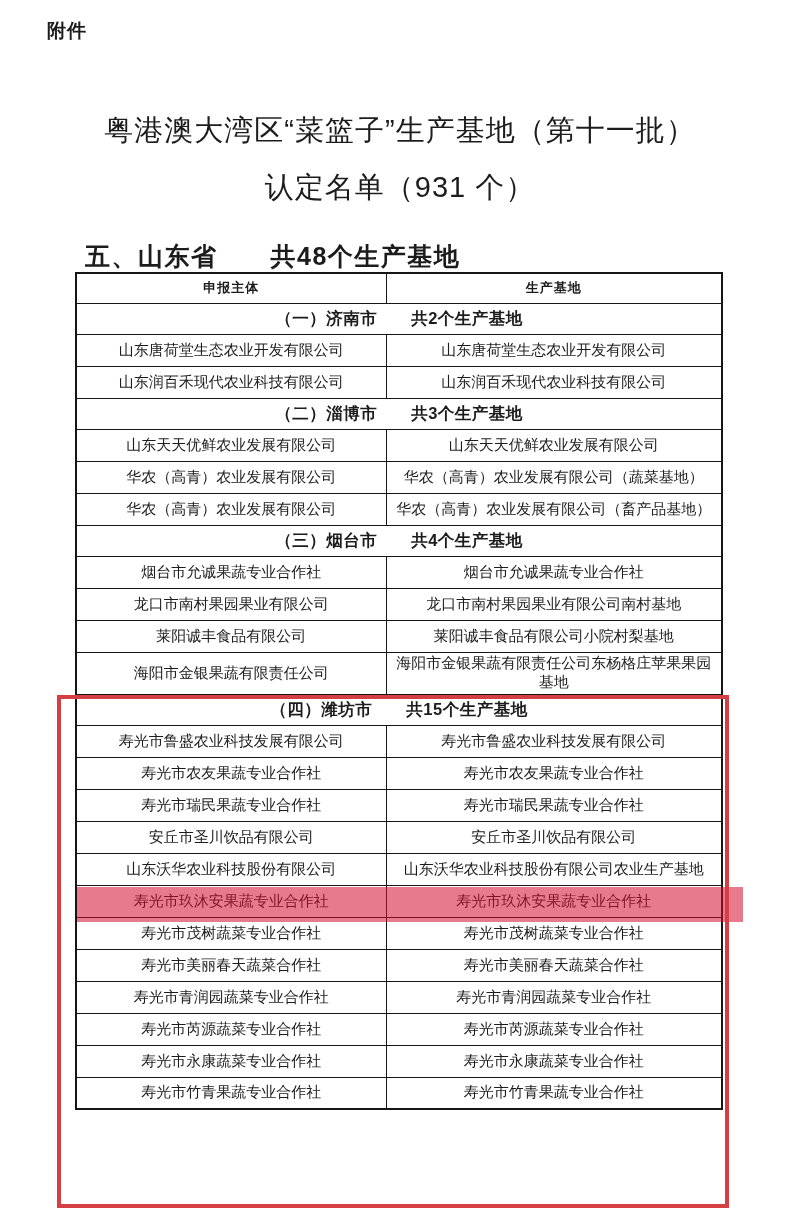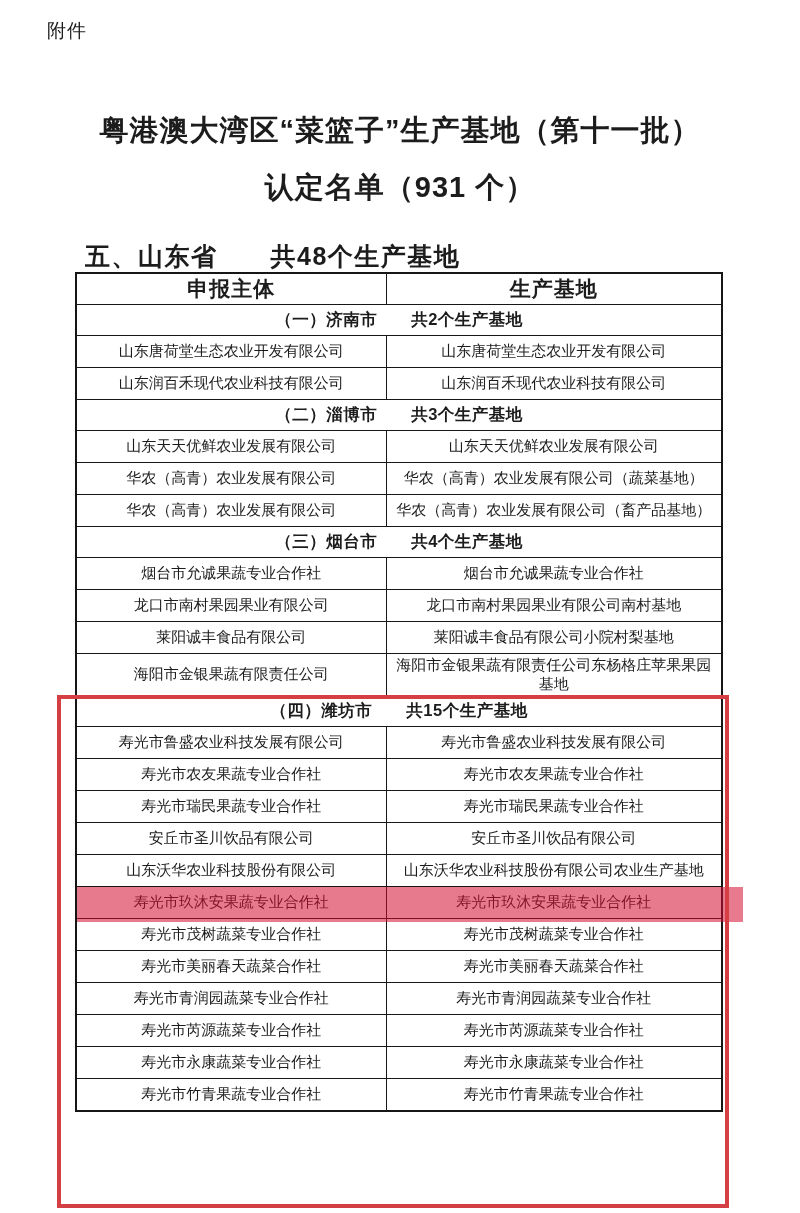--- a/index.html
+++ b/index.html
@@ -20,7 +20,7 @@
   .page{position:absolute;inset:0;}
   .attachment{
     position:absolute;left:47px;top:18px;
-    font-size:19px;font-weight:normal;letter-spacing:1px;
+    font-size:19px;font-weight:bold;letter-spacing:1px;
   }
   .title{
     position:absolute;left:0;top:102px;width:800px;margin:0;

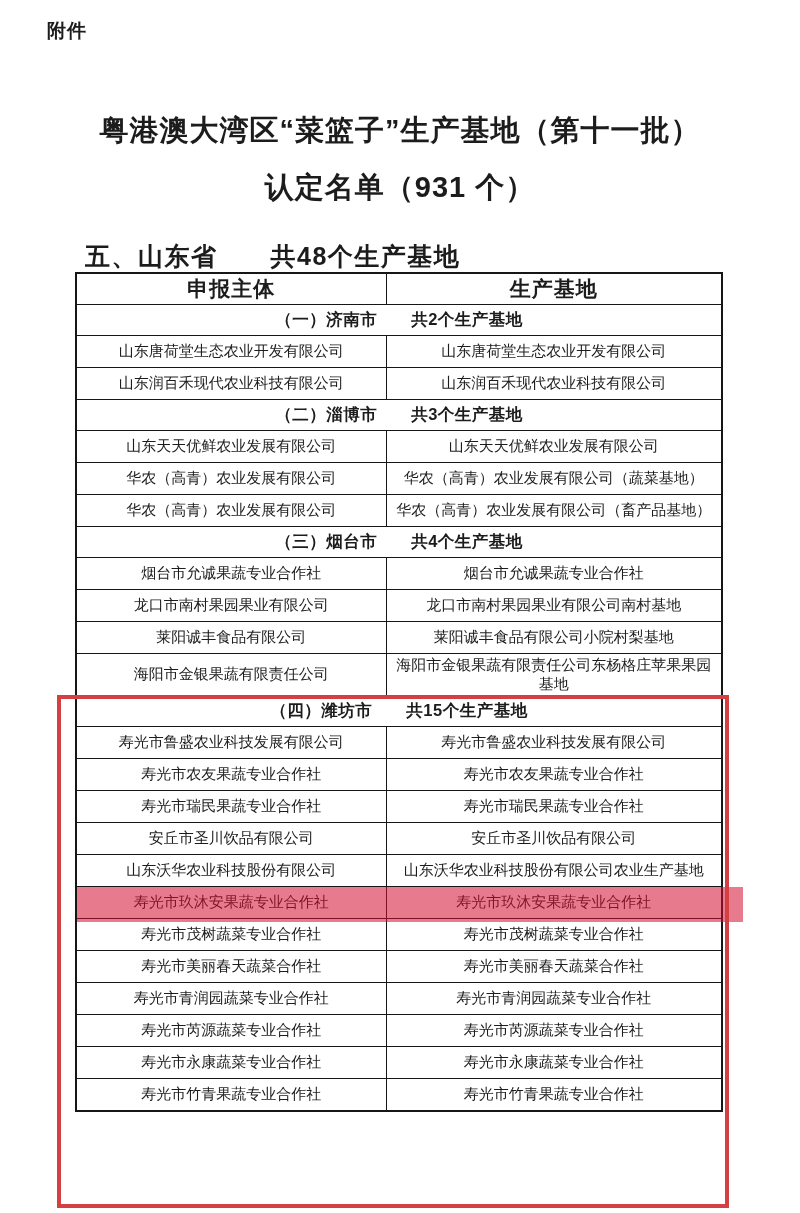--- a/index.html
+++ b/index.html
@@ -24,7 +24,7 @@
   }
   .title{
     position:absolute;left:0;top:102px;width:800px;margin:0;
-    text-align:center;font-size:29px;font-weight:bold;
+    text-align:center;font-size:29px;font-weight:normal;
     line-height:57px;letter-spacing:1px;
   }
   .title span{display:block;}

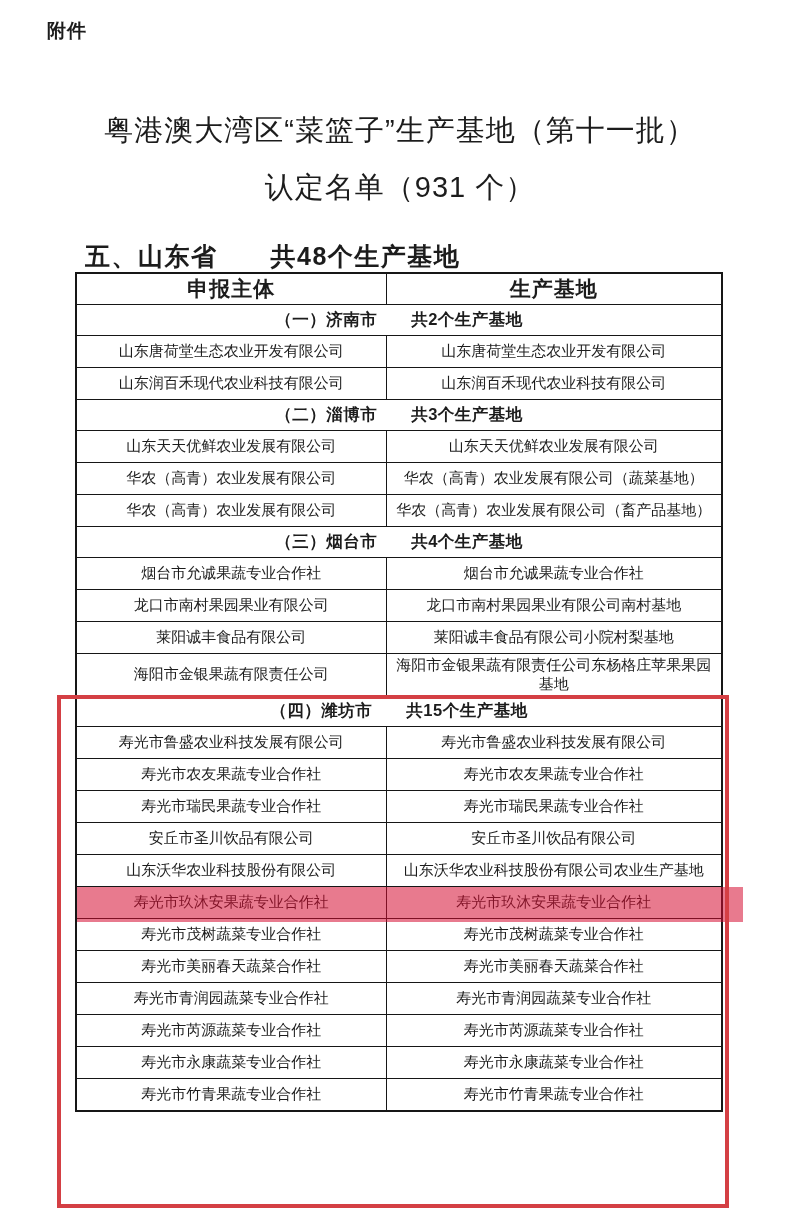--- a/index.html
+++ b/index.html
@@ -45,7 +45,7 @@
     padding:1px 6px;overflow:hidden;
   }
   tr.hdr{height:30px;}
-  tr.hdr th{font-size:21px;font-weight:bold;letter-spacing:1px;}
+  tr.hdr th{font-size:13px;font-weight:bold;letter-spacing:1px;}
   tr.section{height:31px;}
   tr.section td{font-size:16.5px;font-weight:bold;letter-spacing:0.5px;}
   tr.data{height:32px;}

